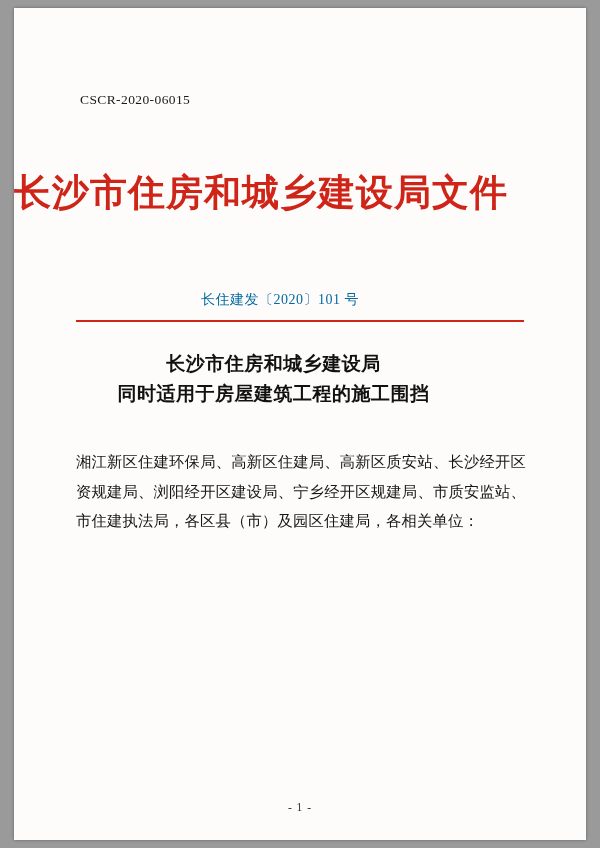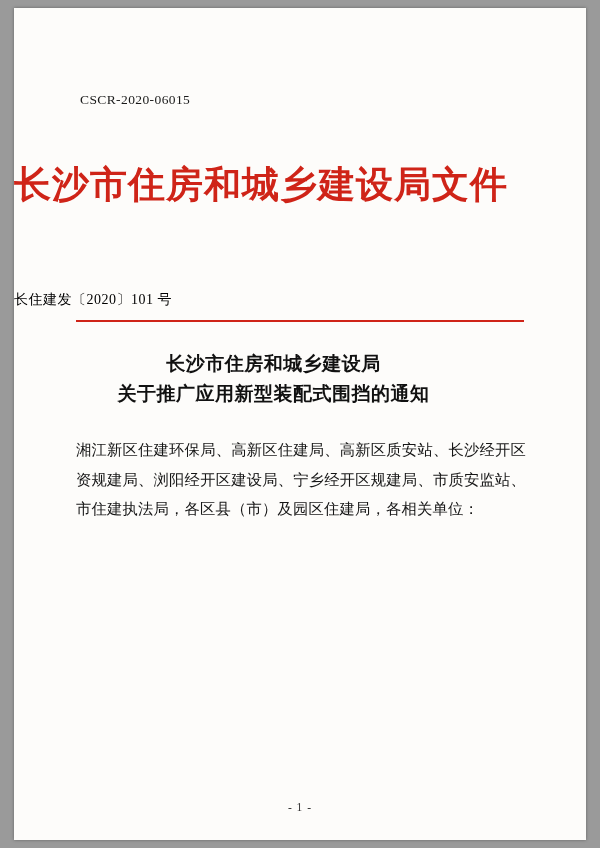--- a/index.html
+++ b/index.html
@@ -43,7 +43,7 @@
   .masthead {
     position: absolute;
     left: 0;
-    top: 152px;
+    top: 160px;
     width: 480px;
     text-align: center;
     color: #cf2418;

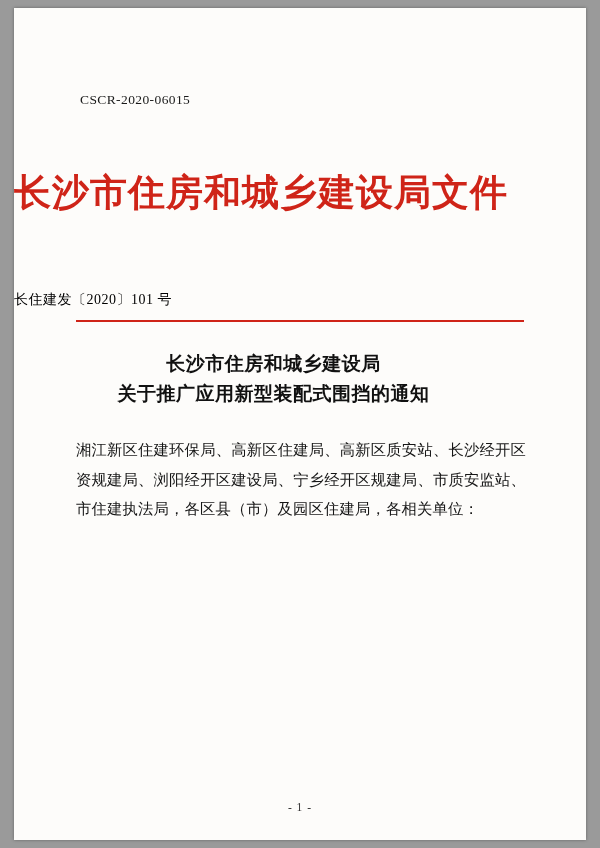--- a/index.html
+++ b/index.html
@@ -58,9 +58,9 @@
     left: 0;
     top: 283px;
     width: 532px;
-    text-align: left;
+    text-align: center;
     font-size: 14px;
-    color: #000000;
+    color: #0369a1;
     letter-spacing: 0.5px;
   }
   .red-rule {

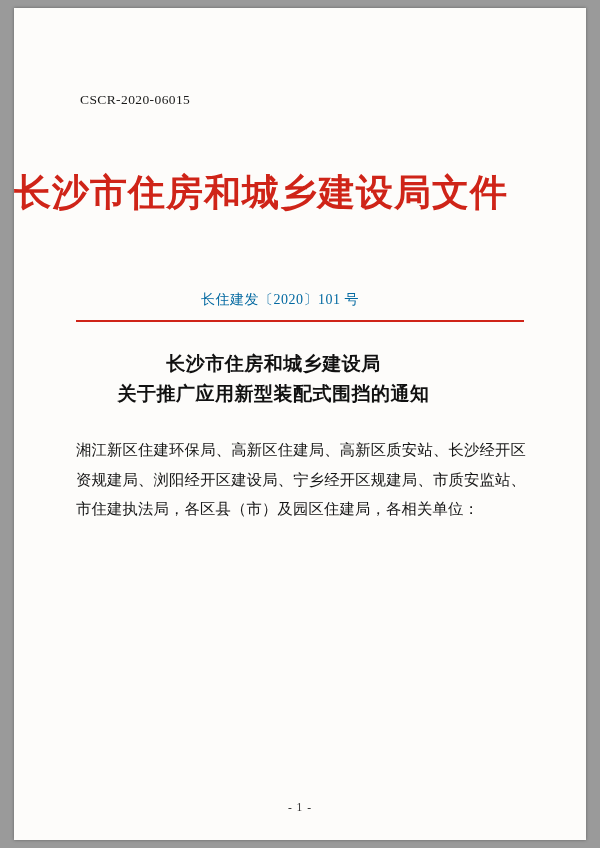--- a/index.html
+++ b/index.html
@@ -132,7 +132,7 @@
 
     <div class="title-block">
       <div class="title-line">长沙市住房和城乡建设局</div>
-      <div class="title-line">关于推广应用新型装配式围挡的通知</div>
+      <div class="title-line">同时适用于房屋建筑工程的施工围挡</div>
     </div>
 
     <div class="body-block">

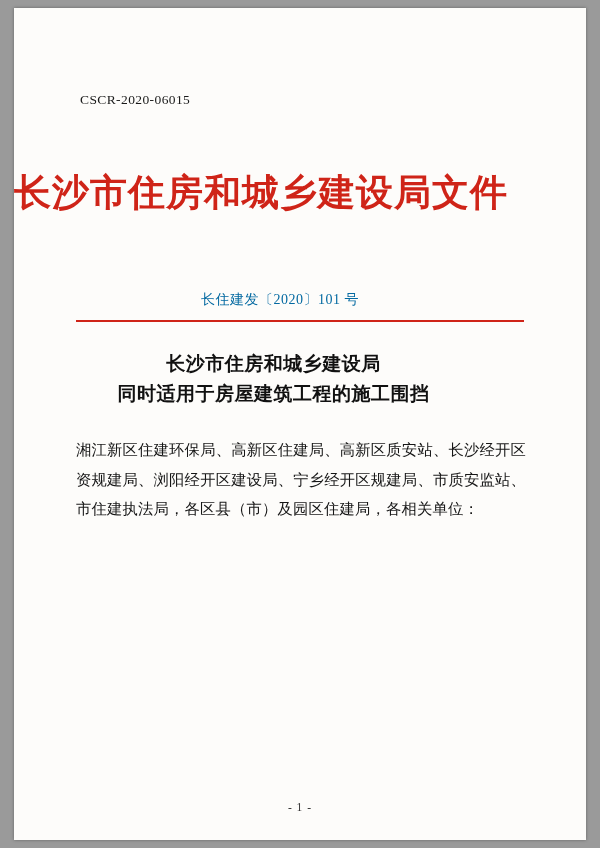--- a/index.html
+++ b/index.html
@@ -98,7 +98,7 @@
     color: #161616;
     text-align: justify;
     text-justify: inter-ideograph;
-    margin: 0 0 0 0;
+    margin: 12px 0 0 0;
     letter-spacing: 0.2px;
     font-family: "DejaVu Serif", "Liberation Serif", serif;
   }

